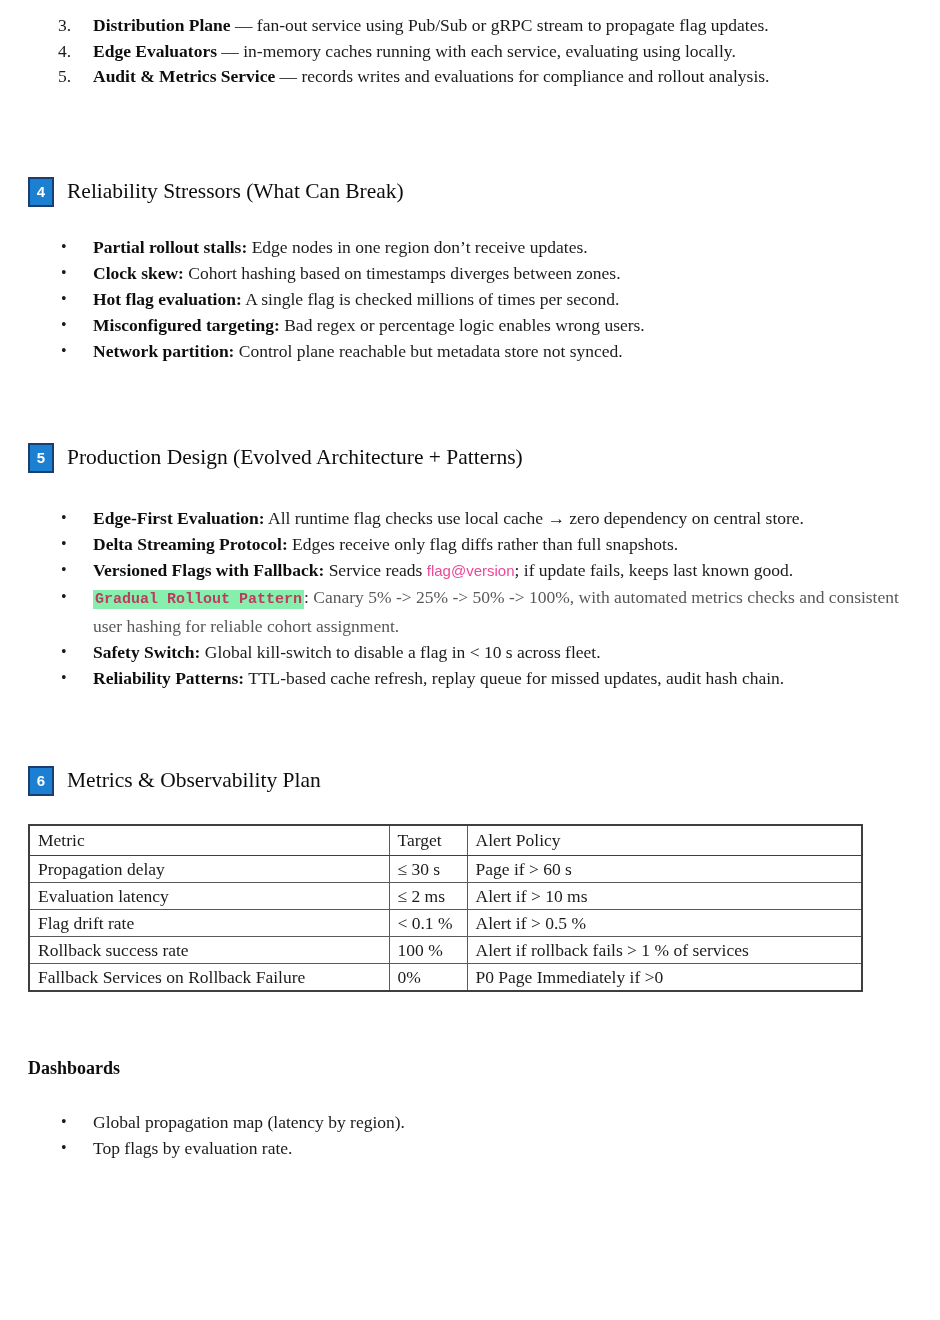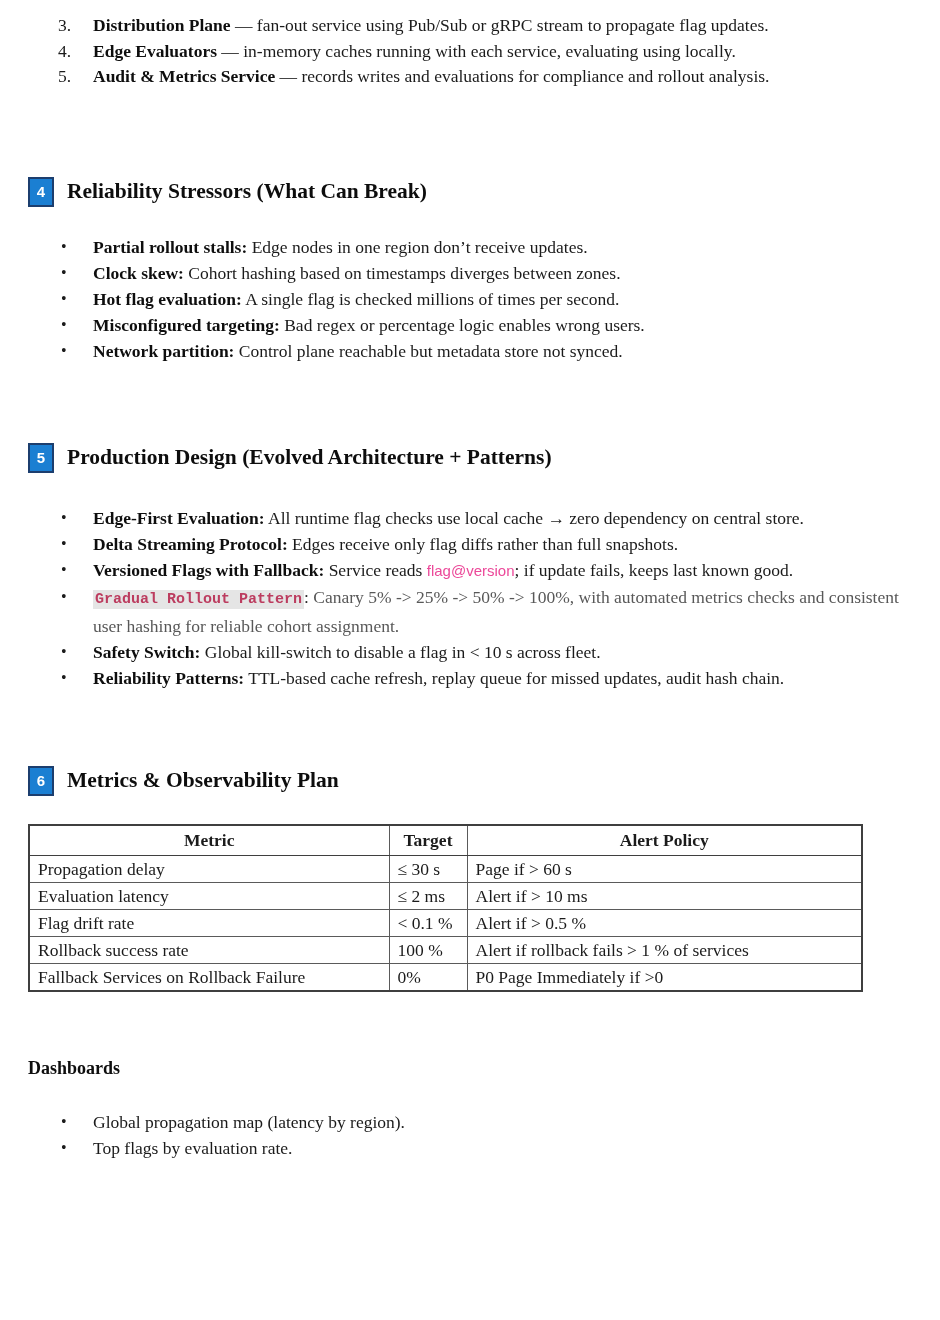--- a/index.html
+++ b/index.html
@@ -31,7 +31,7 @@
     font-size: 15px; font-weight: bold;
     display: flex; align-items: center; justify-content: center;
   }
-  .section-title { font-size: 21.5px; font-weight: bold; color: #0d0d0d; margin: 0; }
+  .section-title { font-size: 21.5px; font-weight: normal; color: #0d0d0d; margin: 0; }
   .bullets-s4 { margin-top: 26px; }
   .bullets-s5 { margin-top: 31px; }
   

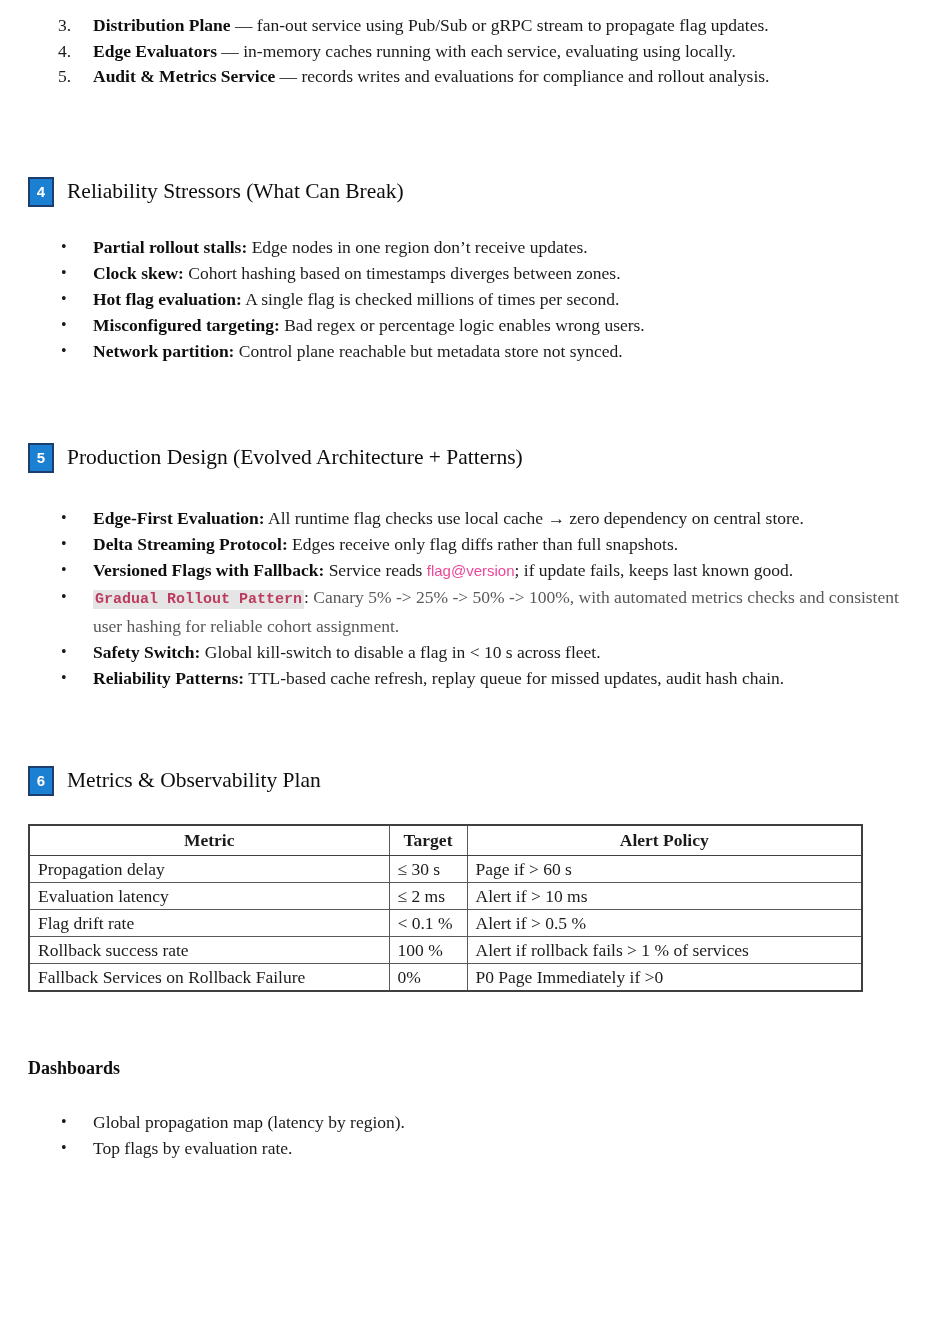--- a/index.html
+++ b/index.html
@@ -41,7 +41,7 @@
   }
   .code-red {
     font-family: "Liberation Mono", "DejaVu Sans Mono", monospace;
-    font-weight: bold; color: #bc3c5f; background: #e5e5e5;
+    font-weight: bold; color: #bc3c5f; background: #86efac;
     font-size: 15px; padding: 1px 2px;
   }
   .gray-text { color: #585858; }

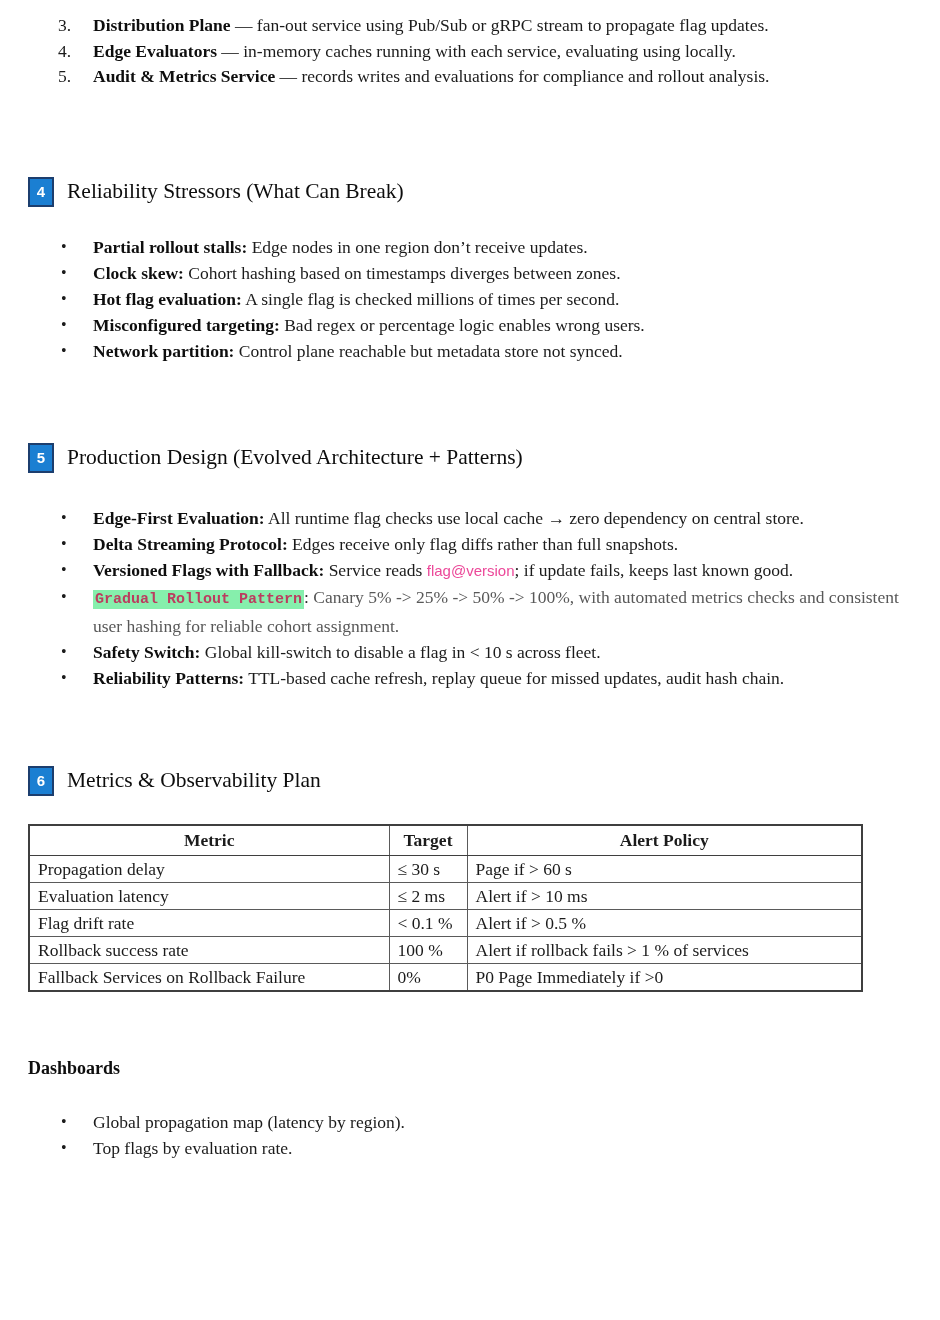--- a/index.html
+++ b/index.html
@@ -56,7 +56,7 @@
     border: 1px solid #5a5a5a; padding: 2px 8px; line-height: 22px;
     overflow: hidden; white-space: nowrap;
   }
-  .metrics-table th { font-weight: bold; text-align: center; height: 25px; border-bottom: 1.5px solid #3f3f3f; }
+  .metrics-table th { font-weight: normal; text-align: left; height: 25px; border-bottom: 1.5px solid #3f3f3f; }
   .col-metric { width: 360px; }
   .col-target { width: 78px; }
   .td-target { text-align: left; }

